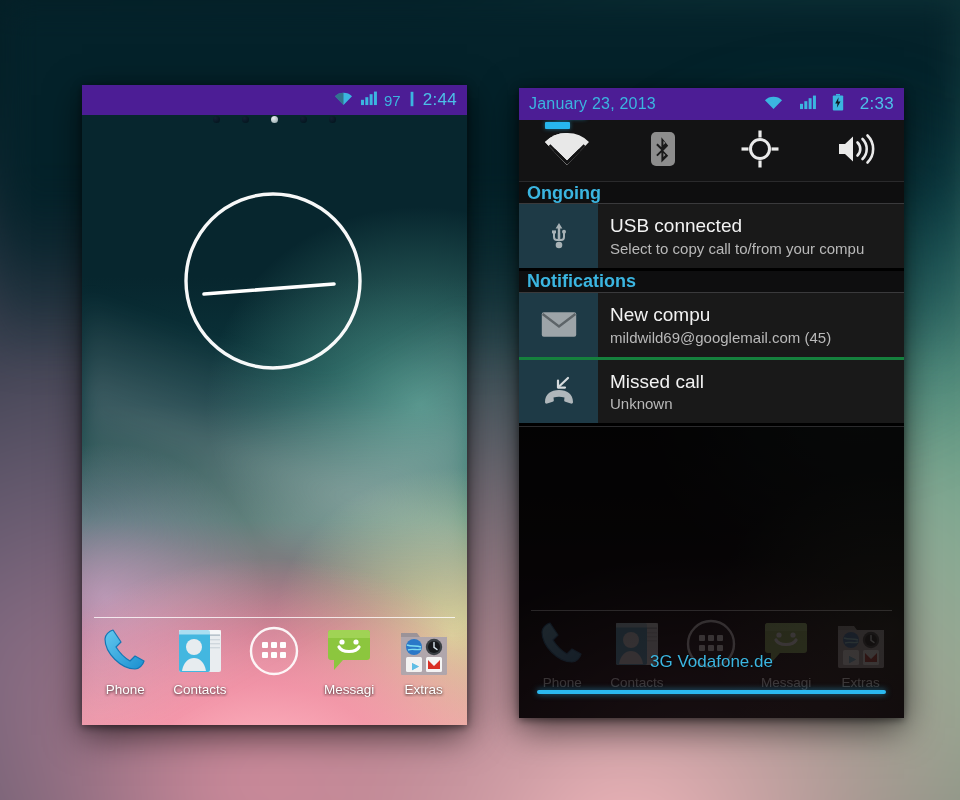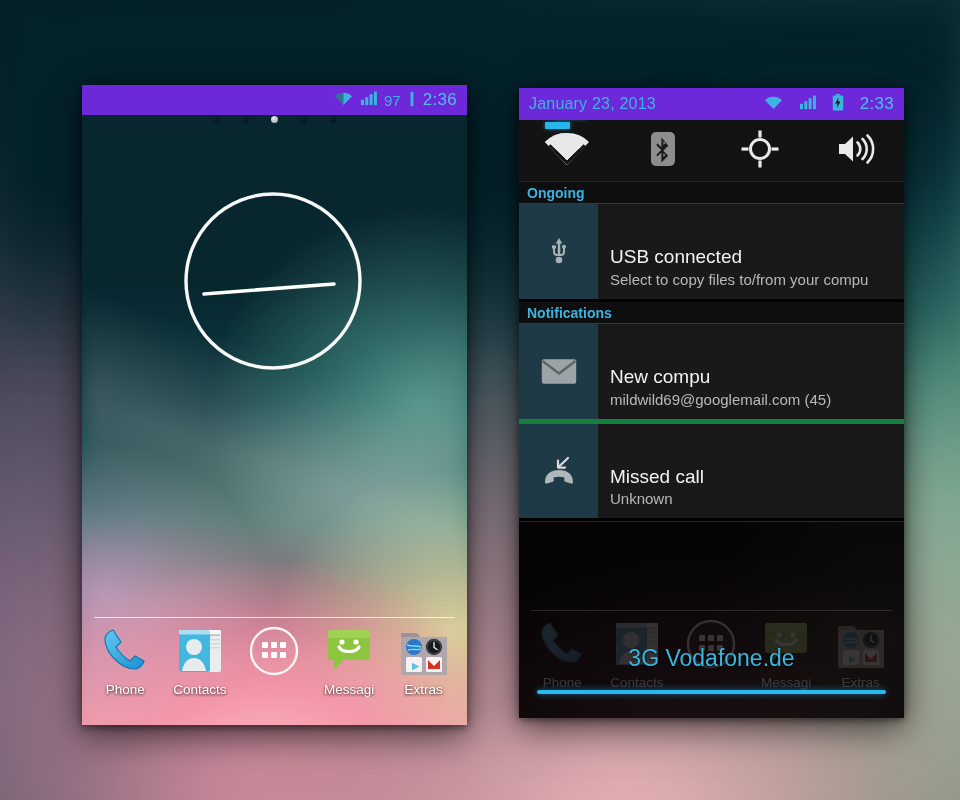--- a/index.html
+++ b/index.html
@@ -70,7 +70,7 @@
   
   .statusbar {
     position: absolute; left: 0; top: 0; width: 100%;
-    height: 30px; background: #6d28d9;
+    height: 30px; background: #4c1d95;
     display: flex; align-items: center;
     color: #3bb5e0; font-size: 15px;
     z-index: 6;

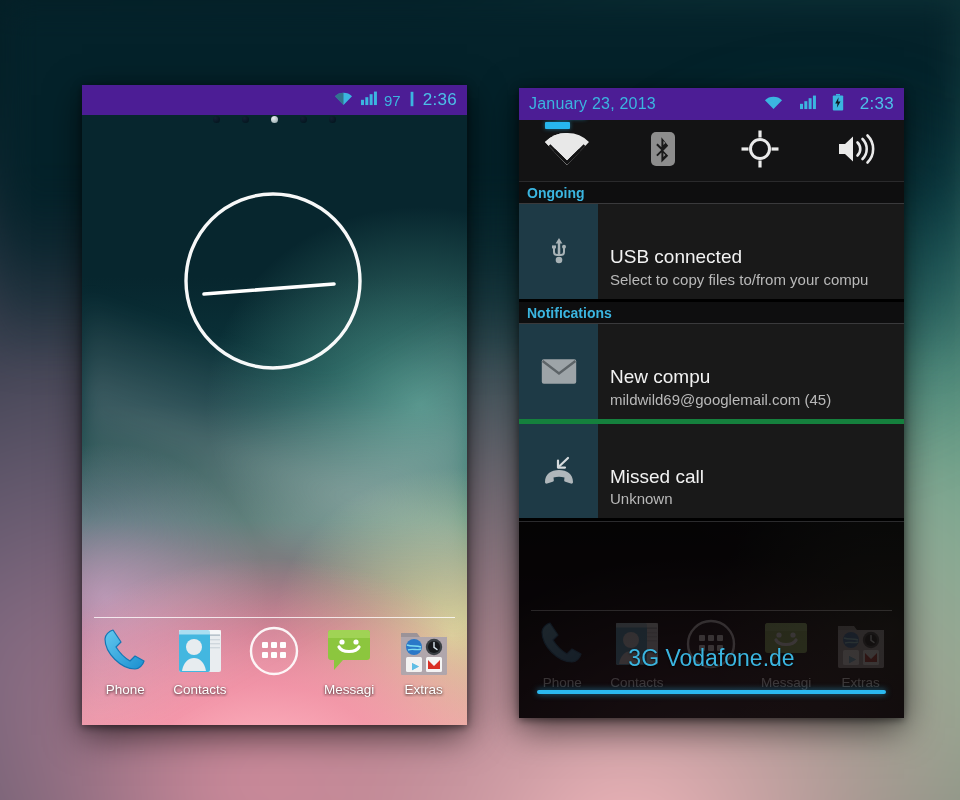--- a/index.html
+++ b/index.html
@@ -232,7 +232,7 @@
           <rect x="2.6" y="0.8" width="2.8" height="14.4" fill="#3bb5e0"></rect>
         </svg>
       </span>
-      <span class="sb-clock">2:36</span>
+      <span class="sb-clock">2:44</span>
     </div>
 
     <div class="page-dots" id="home-page-dots">

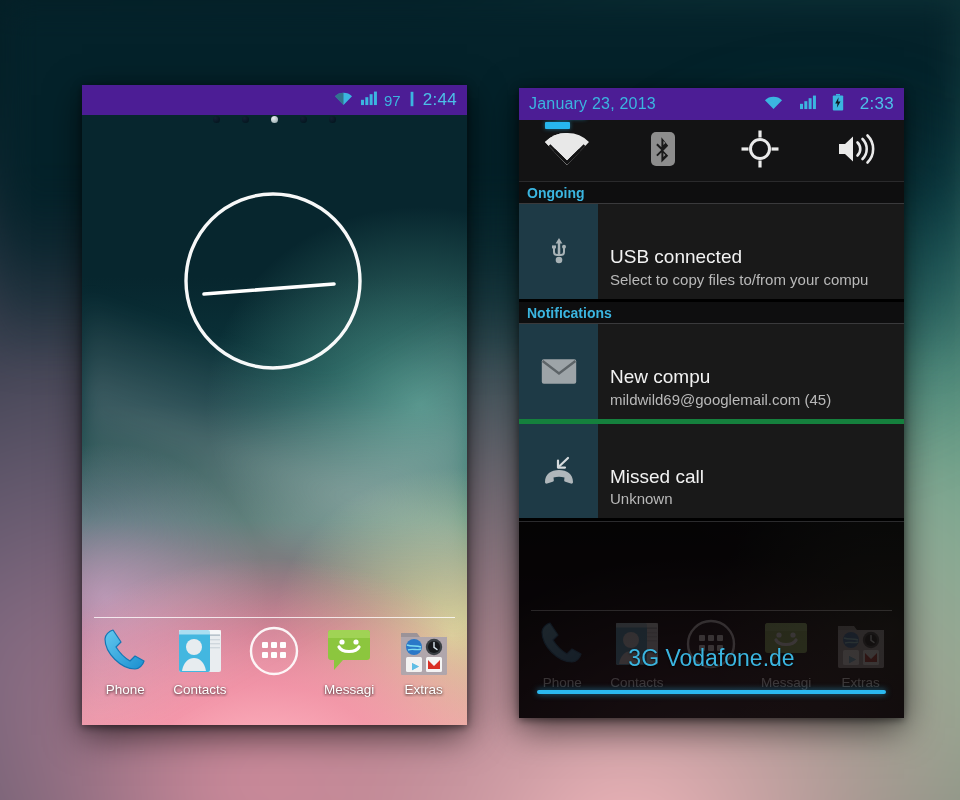--- a/index.html
+++ b/index.html
@@ -147,7 +147,7 @@
   .section-head {
     position: relative; height: 22px; background: #0e0e0f;
     display: flex; align-items: center; padding-left: 8px;
-    color: #3bb5e0; font-size: 14px; font-weight: bold;
+    color: #3bb5e0; font-size: 18px; font-weight: bold;
     z-index: 3;
   }
   .section-head::after {

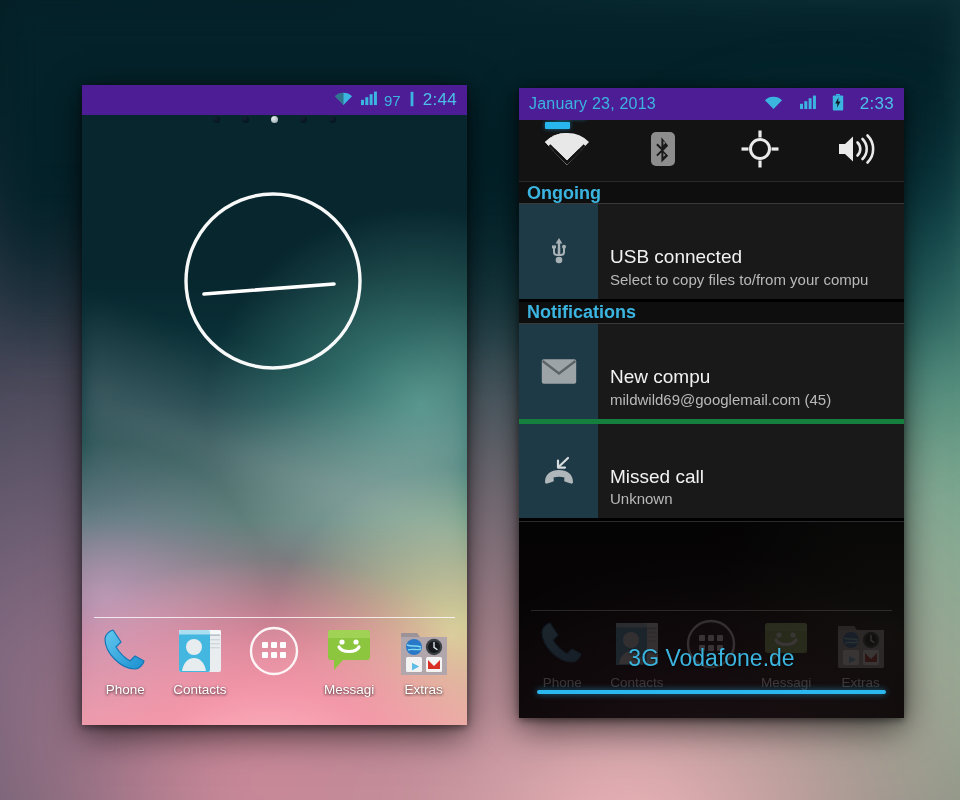--- a/index.html
+++ b/index.html
@@ -170,7 +170,7 @@
     display: flex; flex-direction: column; justify-content: center;
     min-width: 0;
   }
-  .notif-title { color: #f2f2f2; font-size: 19px; line-height: 1.25; white-space: nowrap; margin-top: 31px; }
+  .notif-title { color: #f2f2f2; font-size: 19px; line-height: 1.25; white-space: nowrap; }
   .notif-sub { color: #b9b9b9; font-size: 15px; margin-top: 2px; white-space: nowrap; }
   #item-usb .notif-text { overflow: hidden; }
   #item-usb .notif-sub { overflow: hidden; text-overflow: clip; }

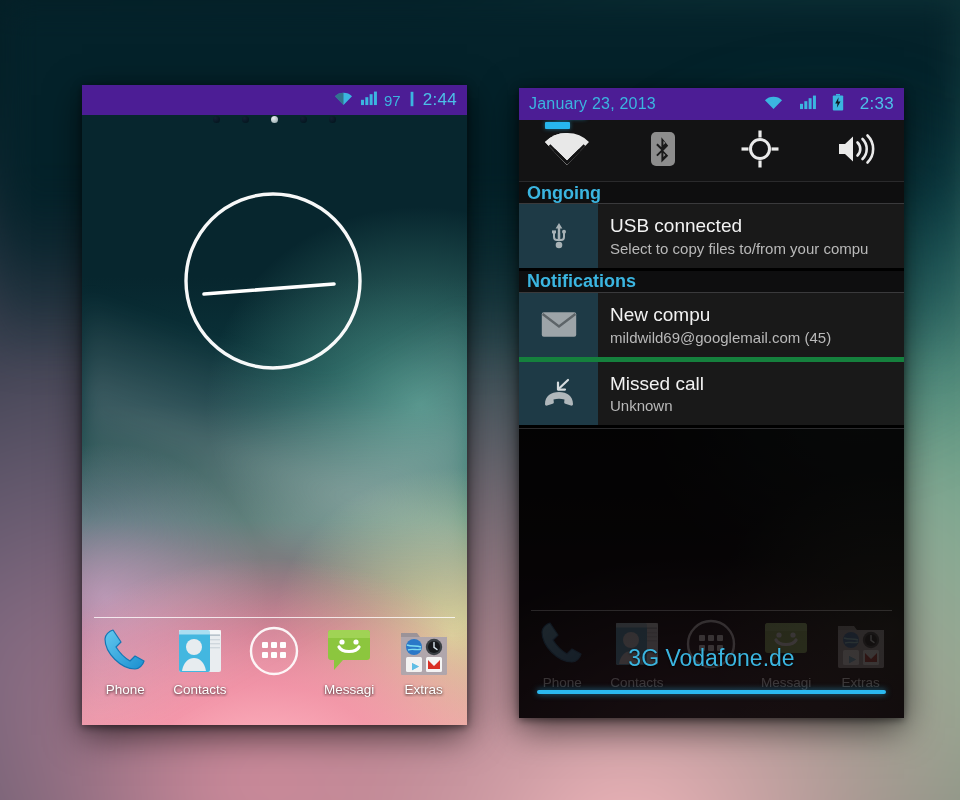--- a/index.html
+++ b/index.html
@@ -489,7 +489,7 @@
             </div>
             <div class="notif-text">
               <div class="notif-title">USB connected</div>
-              <div class="notif-sub">Select to copy files to/from your compu</div>
+              <div class="notif-sub">Select to copy call to/from your compu</div>
             </div>
           </div>
           <div class="notif-bottom-rule"></div>

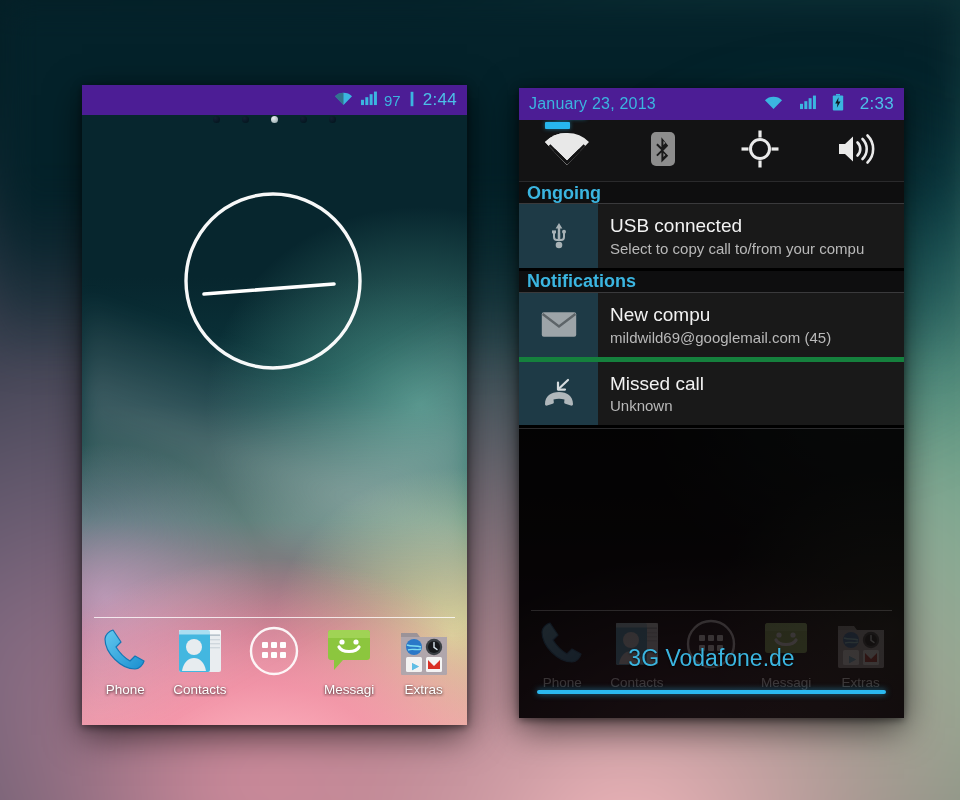--- a/index.html
+++ b/index.html
@@ -159,7 +159,7 @@
     position: relative; display: flex; background: #191919;
     z-index: 3; overflow: hidden;
   }
-  .notif-item + .notif-item { border-top: 5px solid #15803d; }
+  .notif-item + .notif-item { border-top: 3px solid #15803d; }
   .notif-icon {
     width: 79px; flex: 0 0 79px;
     background: #1e3a46;

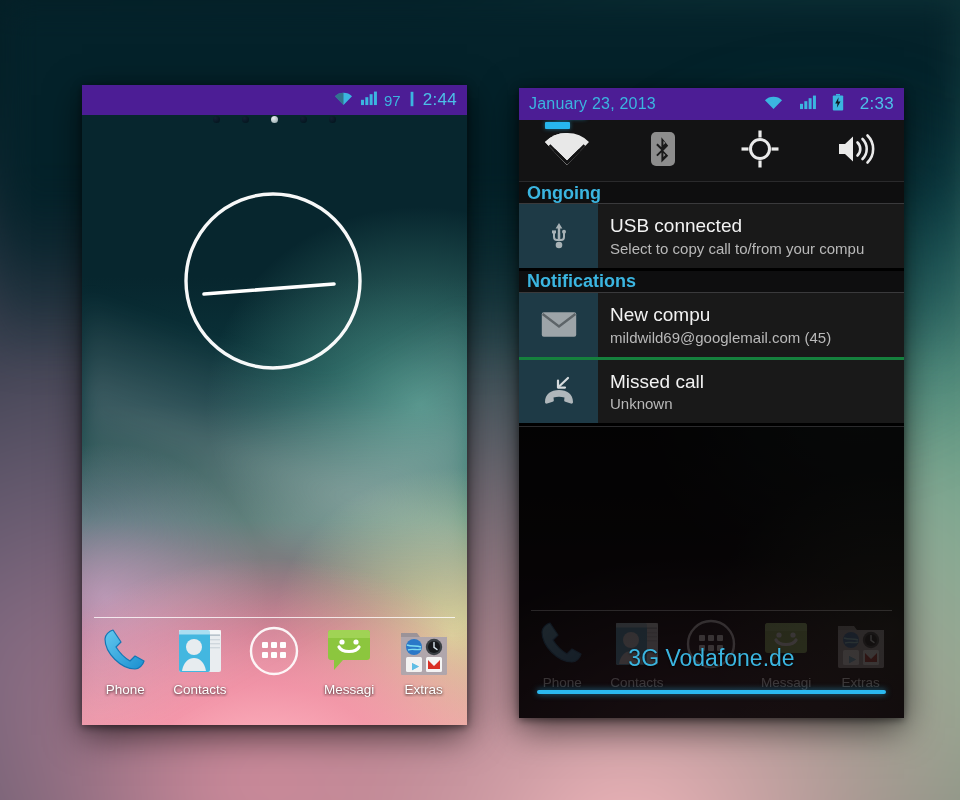--- a/index.html
+++ b/index.html
@@ -185,7 +185,7 @@
 
   .carrier {
     position: absolute; left: 0; bottom: 46px; width: 100%;
-    text-align: center; color: #3bb5e0; font-size: 23px; z-index: 4;
+    text-align: center; color: #3bb5e0; font-size: 17px; z-index: 4;
     text-shadow: 0 1px 2px rgba(0,0,0,0.8);
   }
   .handle-bar {

